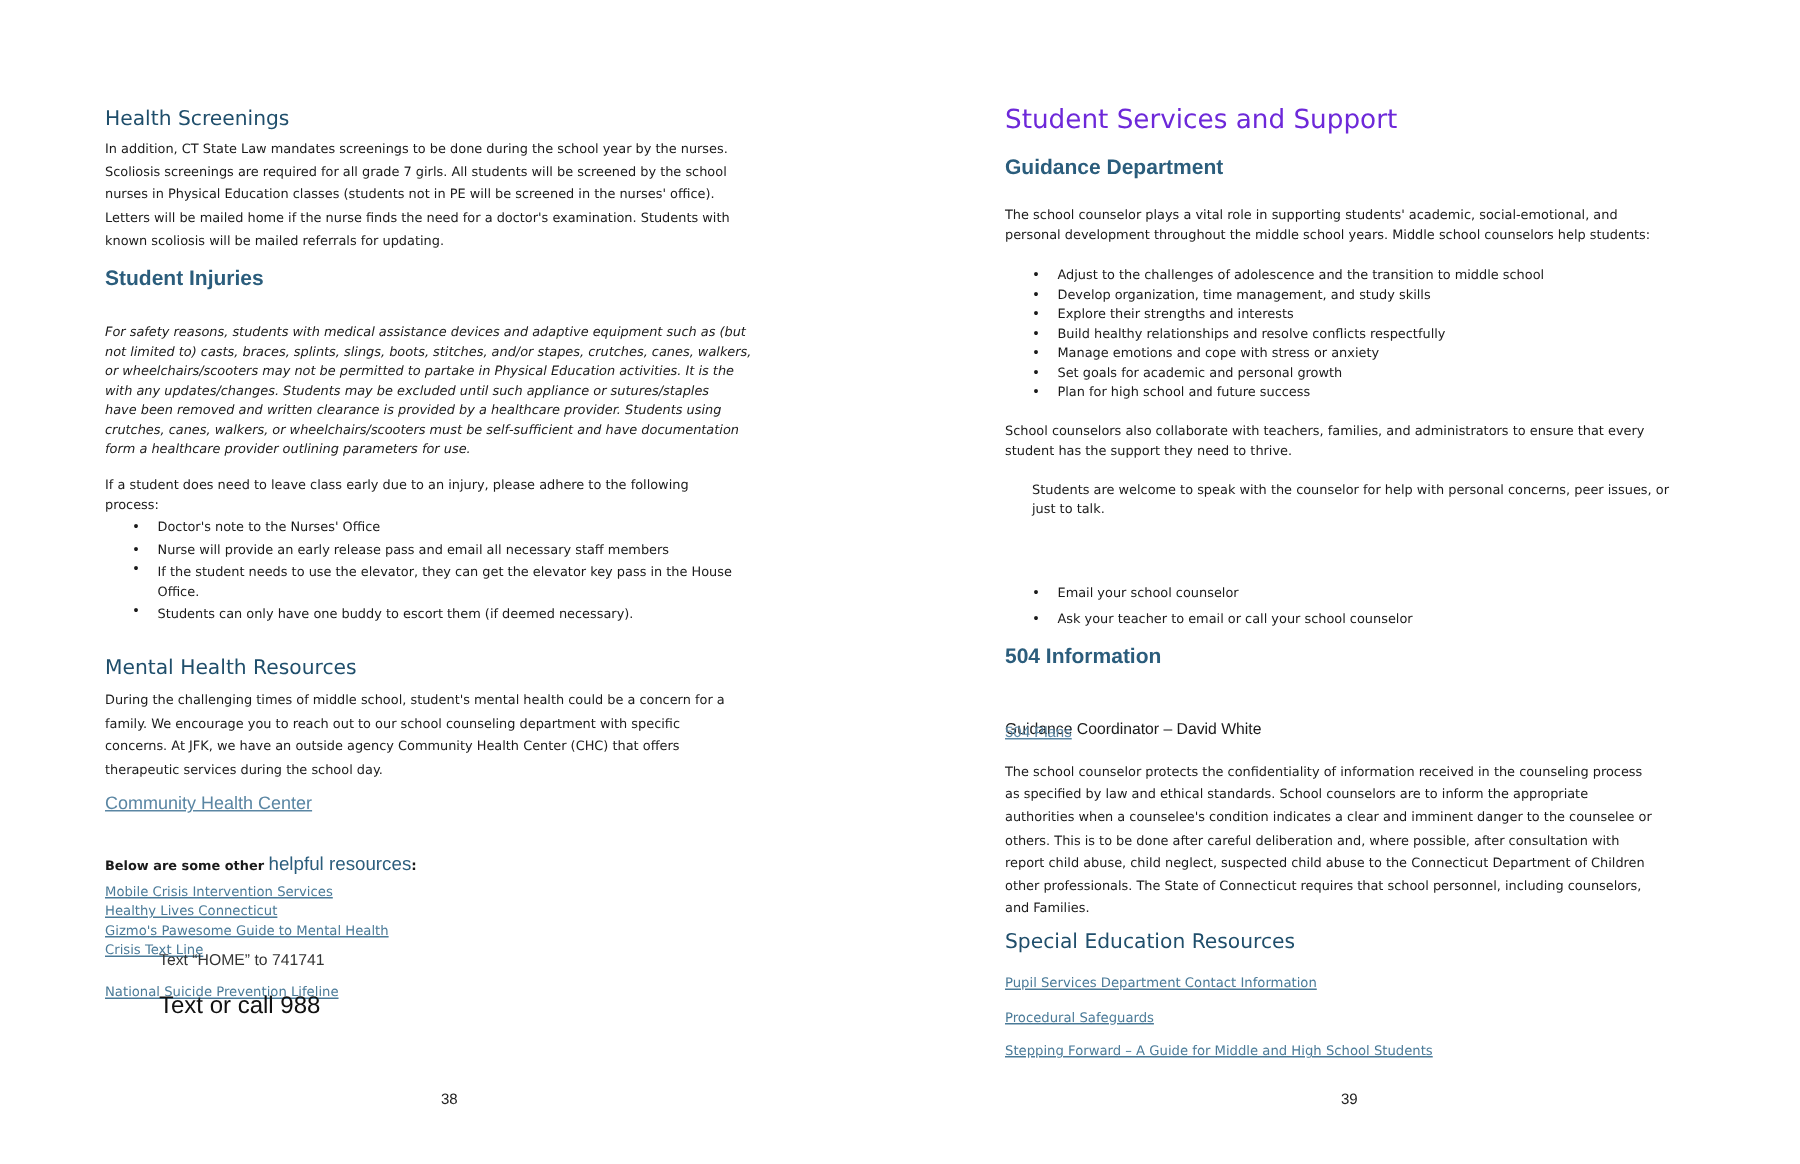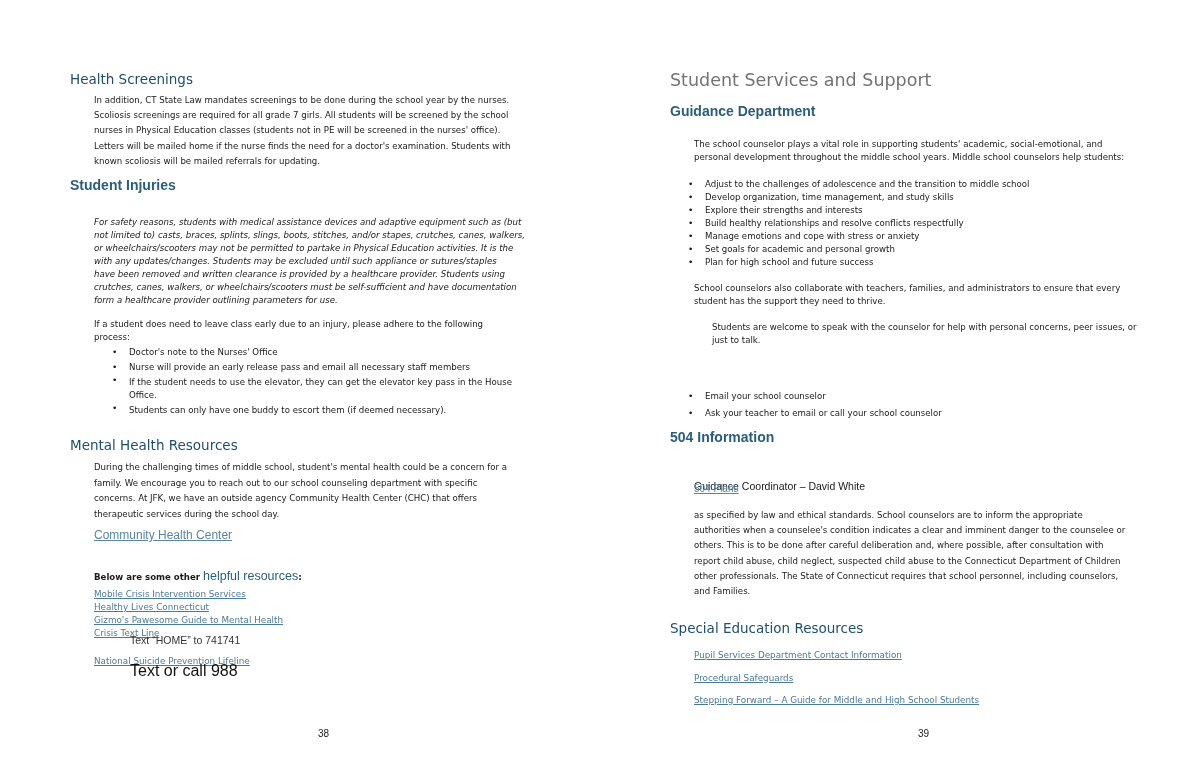--- a/index.html
+++ b/index.html
@@ -12,7 +12,7 @@
   .page-right { left: 600px; width: 600px; }
   .abs { position: absolute; margin-left: 24px; }
   .h2 { color: #1f4e6b; font-size: 13.5px; font-weight: normal; margin: 0; white-space: nowrap; }
-  .h1 { color: #737373; font-size: 17.5px; font-weight: normal; margin: 0; white-space: nowrap; }
+  .h1 { color: #6d28d9; font-size: 17.5px; font-weight: normal; margin: 0; white-space: nowrap; }
   .h2-sans { color: #2b5d7c; font-size: 14px; font-family: "Liberation Sans", sans-serif; margin: 0; white-space: nowrap; }
   .p { font-size: 8.6px; line-height: 13px; margin: 0; color: #1a1a1a; }
   .p.wide { line-height: 13.2px; }

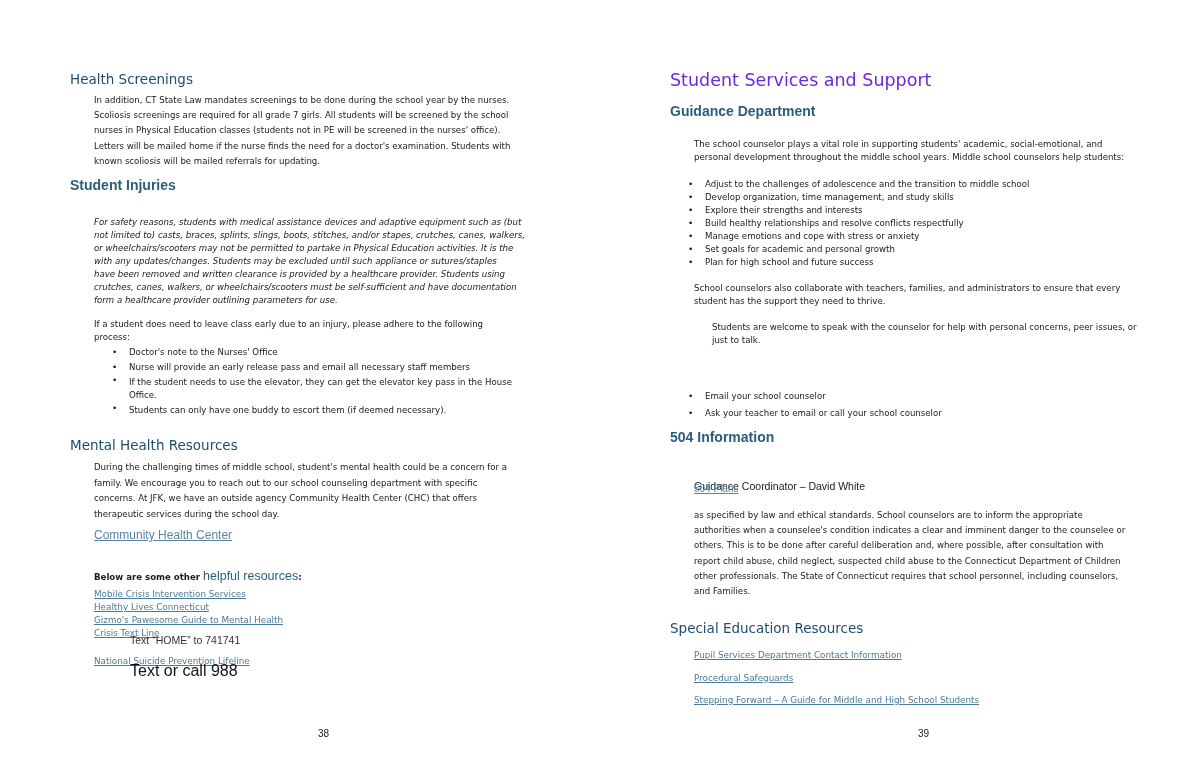--- a/index.html
+++ b/index.html
@@ -10,7 +10,7 @@
   .page { position: absolute; top: 0; height: 776px; }
   .page-left { left: 0; width: 600px; }
   .page-right { left: 600px; width: 600px; }
-  .abs { position: absolute; margin-left: 24px; }
+  .abs { position: absolute; }
   .h2 { color: #1f4e6b; font-size: 13.5px; font-weight: normal; margin: 0; white-space: nowrap; }
   .h1 { color: #6d28d9; font-size: 17.5px; font-weight: normal; margin: 0; white-space: nowrap; }
   .h2-sans { color: #2b5d7c; font-size: 14px; font-family: "Liberation Sans", sans-serif; margin: 0; white-space: nowrap; }

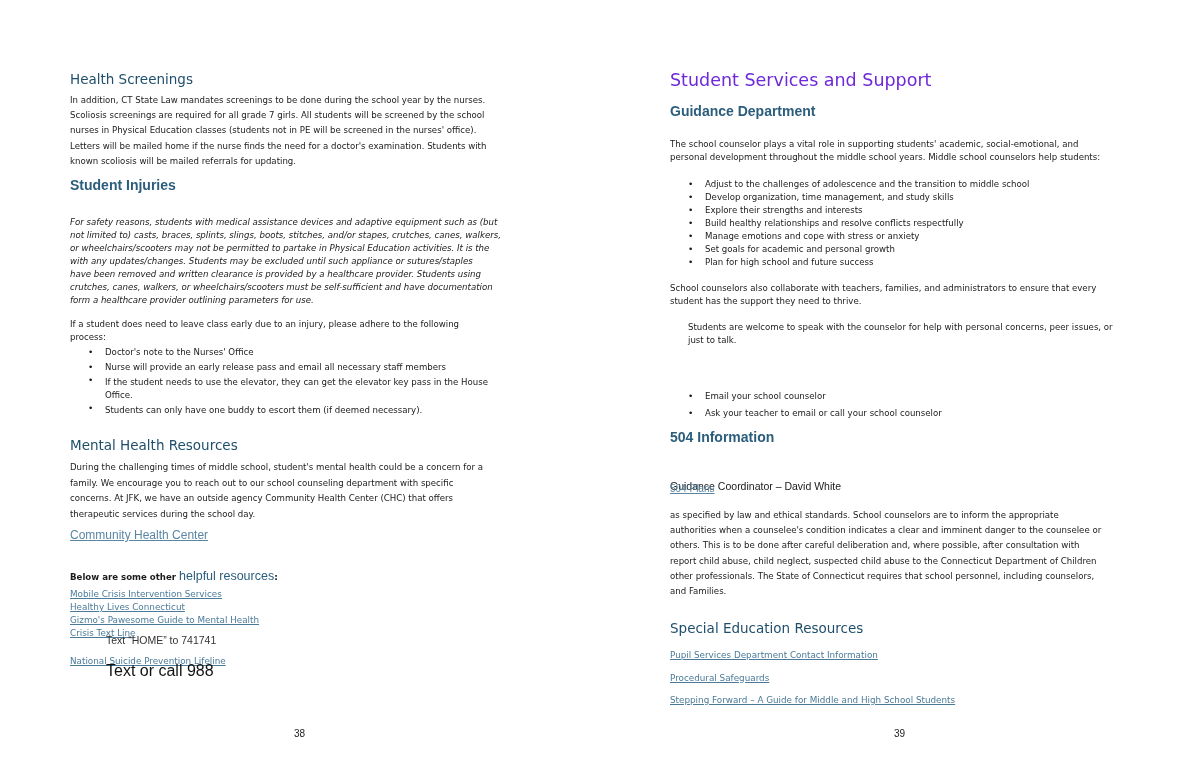--- a/index.html
+++ b/index.html
@@ -126,6 +126,7 @@
   <a class="link-sans abs" style="left:70px; top:483px; font-size:10px;">504 Plans</a>
 
   <div class="abs" style="left:70px; top:508px; width:480px;">
+    <div class="p" style="line-height:15.2px;">The school counselor protects the confidentiality of information received in the counseling process</div>
     <div class="p" style="line-height:15.2px;">as specified by law and ethical standards.  School counselors are to inform the appropriate</div>
     <div class="p" style="line-height:15.2px;">authorities when a counselee's condition indicates a clear and imminent danger to the counselee or</div>
     <div class="p" style="line-height:15.2px;">others.  This is to be done after careful deliberation and, where possible, after consultation with</div>

